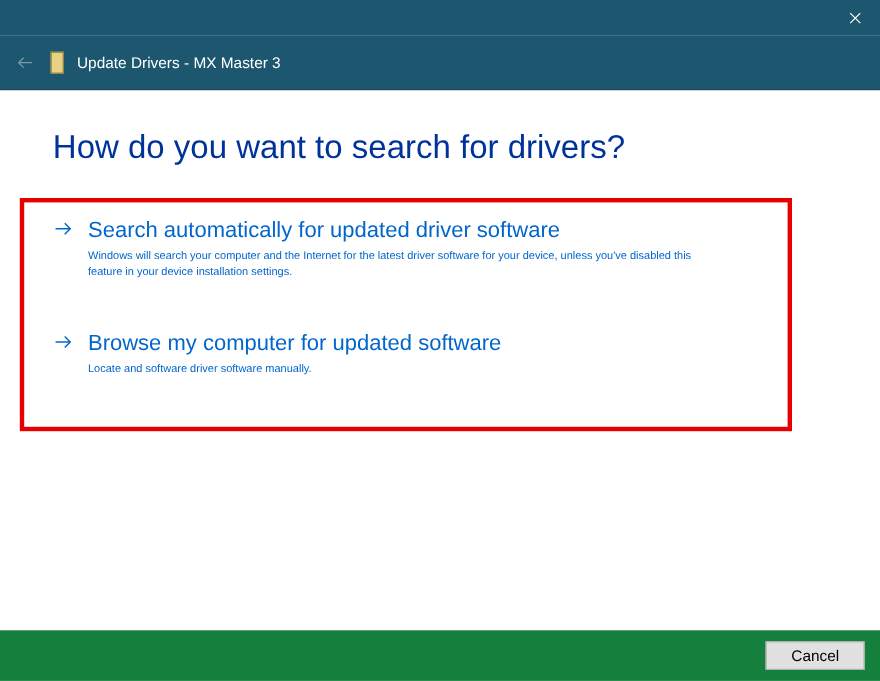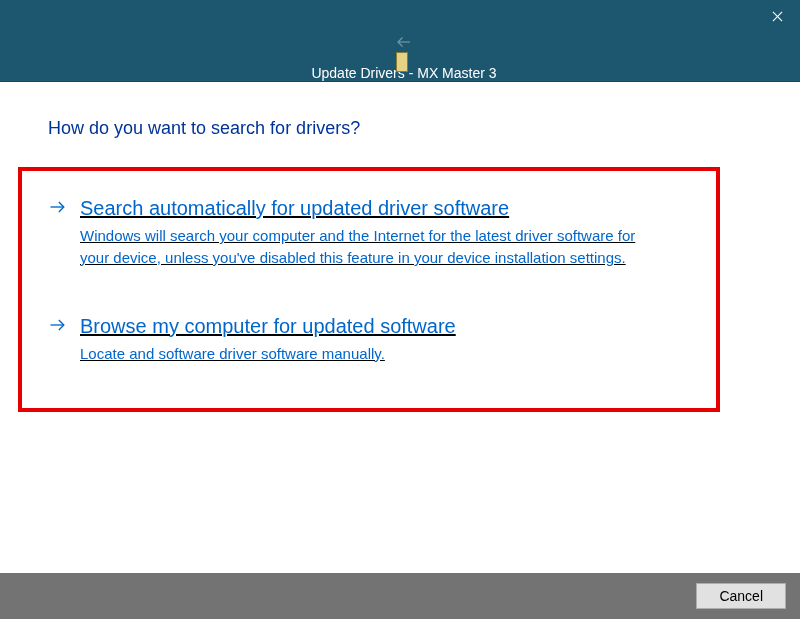--- a/index.html
+++ b/index.html
@@ -41,7 +41,6 @@
       padding-left: 8px;
       color: #ffffff;
       border-bottom: 1px solid rgba(0,0,0,0.15);
-      flex-direction: column;
     }
     .back-arrow {
       width: 30px;

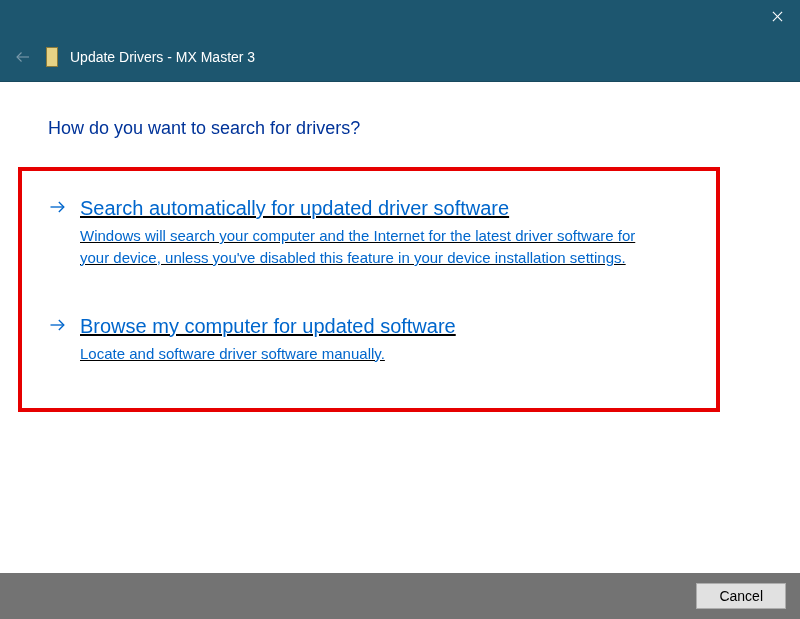--- a/index.html
+++ b/index.html
@@ -79,7 +79,7 @@
       padding: 36px 48px 0 48px;
     }
     .main-heading {
-      font-size: 18px;
+      font-size: 30px;
       font-weight: 400;
       color: #003399;
       margin-bottom: 28px;

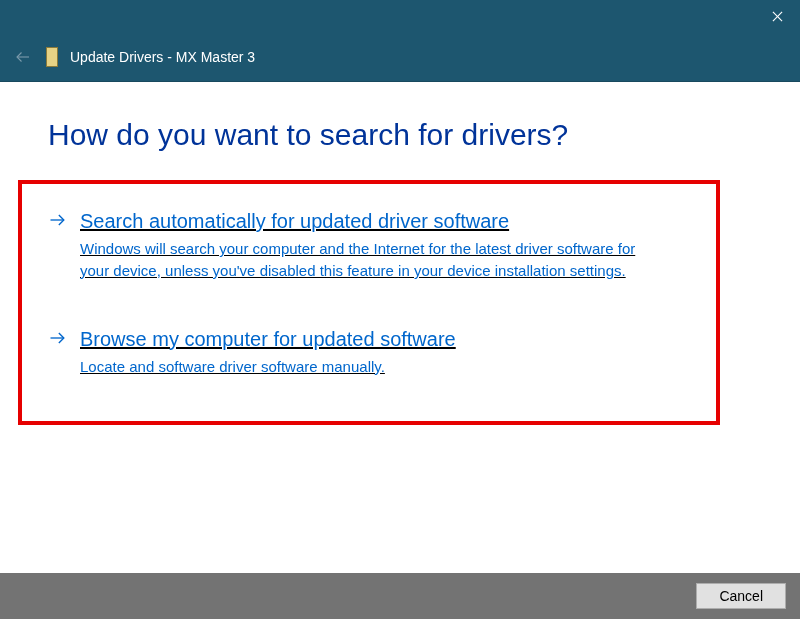--- a/index.html
+++ b/index.html
@@ -86,10 +86,9 @@
     }
     .options-box {
       border: 4px solid #e60000;
-      padding: 24px 26px 44px 26px;
+      padding: 12px 26px 44px 26px;
       margin-left: -30px;
       margin-right: 32px;
-      text-decoration: underline;
     }
     .option {
       display: flex;

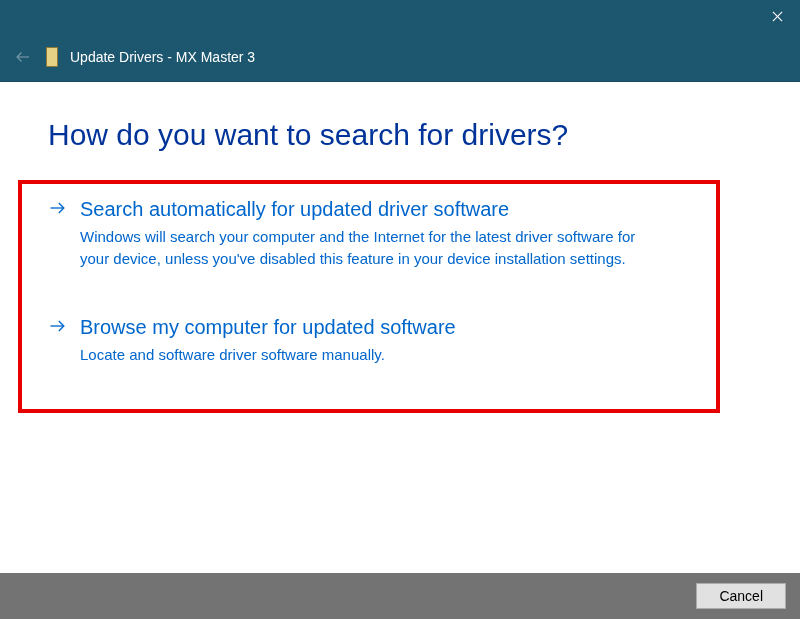--- a/index.html
+++ b/index.html
@@ -119,7 +119,7 @@
       margin-bottom: 4px;
     }
     .option-desc {
-      font-size: 15px;
+      font-size: 10px;
       color: #0066cc;
       line-height: 1.45;
       max-width: 570px;

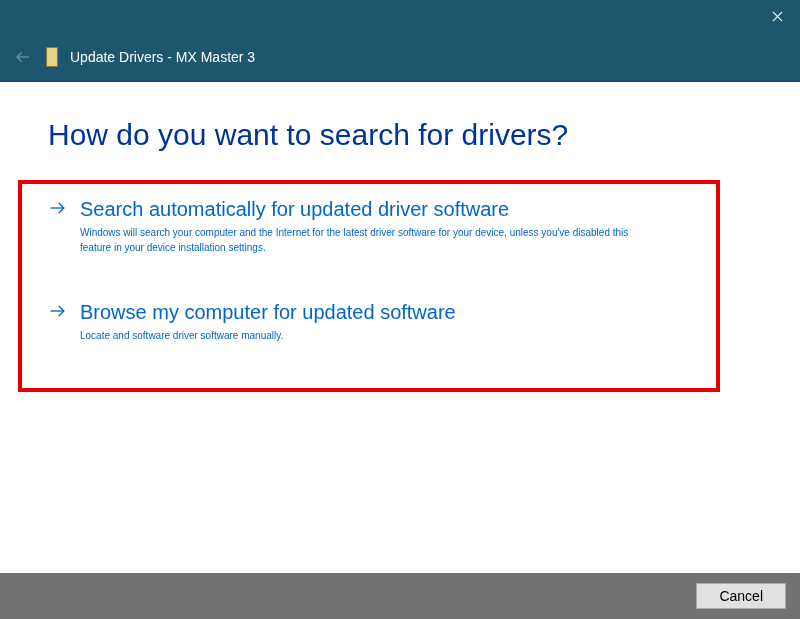--- a/index.html
+++ b/index.html
@@ -130,7 +130,7 @@
       left: 0;
       right: 0;
       height: 46px;
-      background: #737373;
+      background: #15803d;
       display: flex;
       justify-content: flex-end;
       align-items: center;

